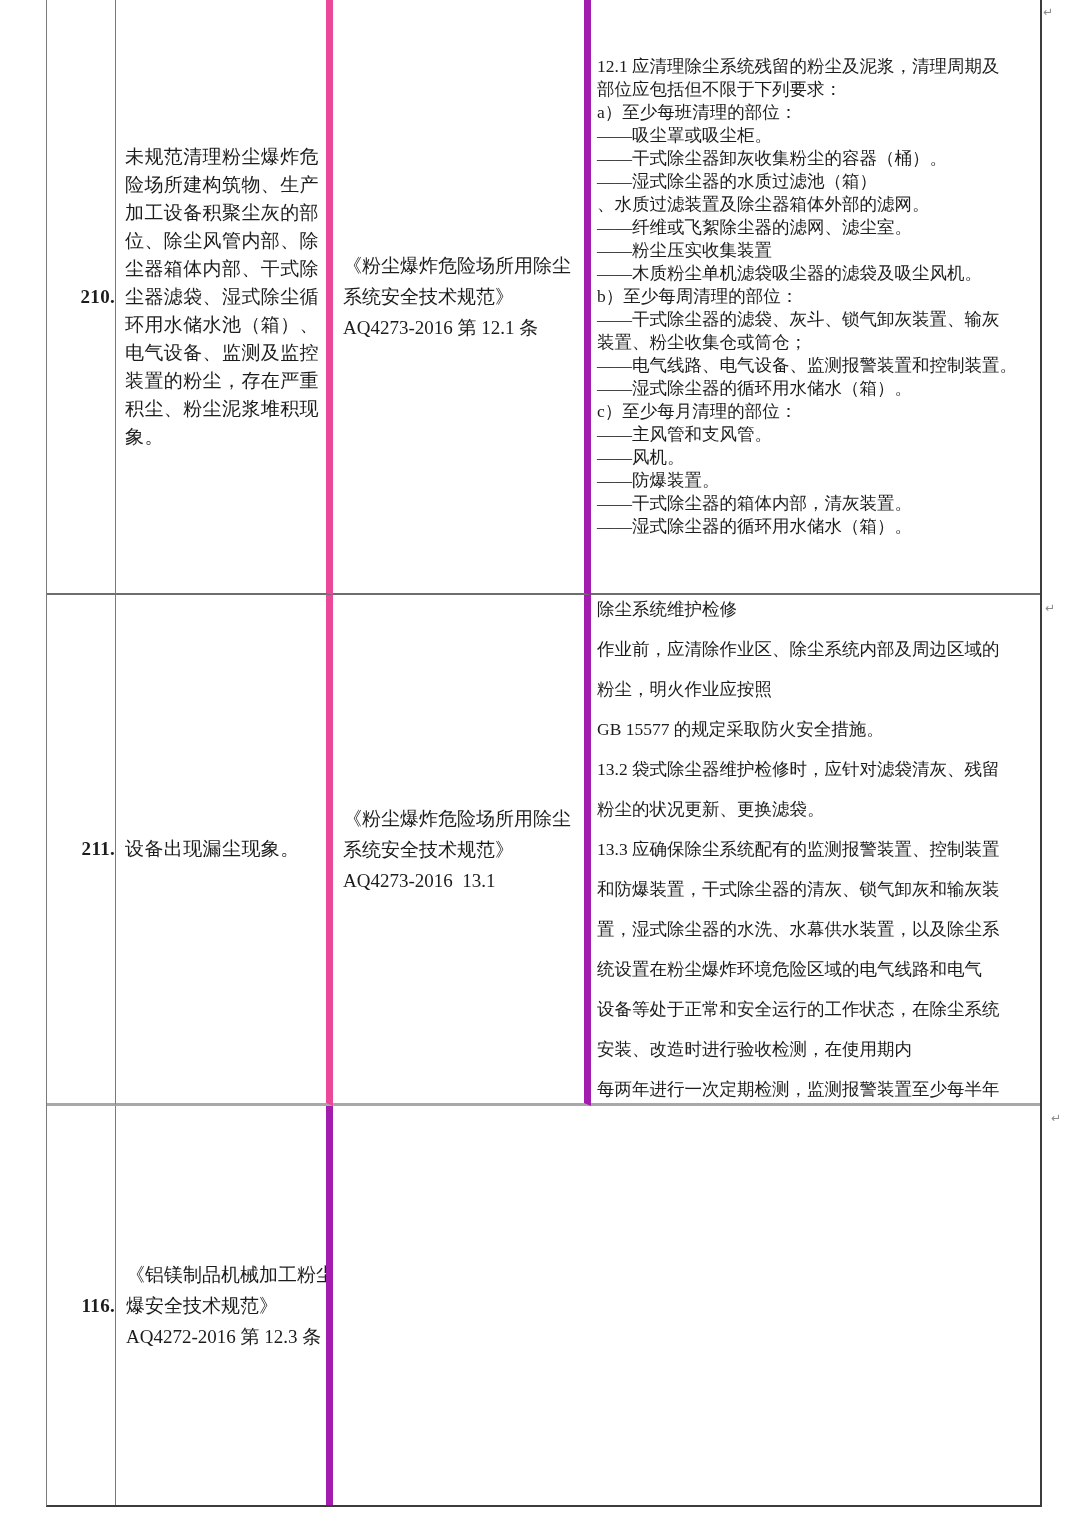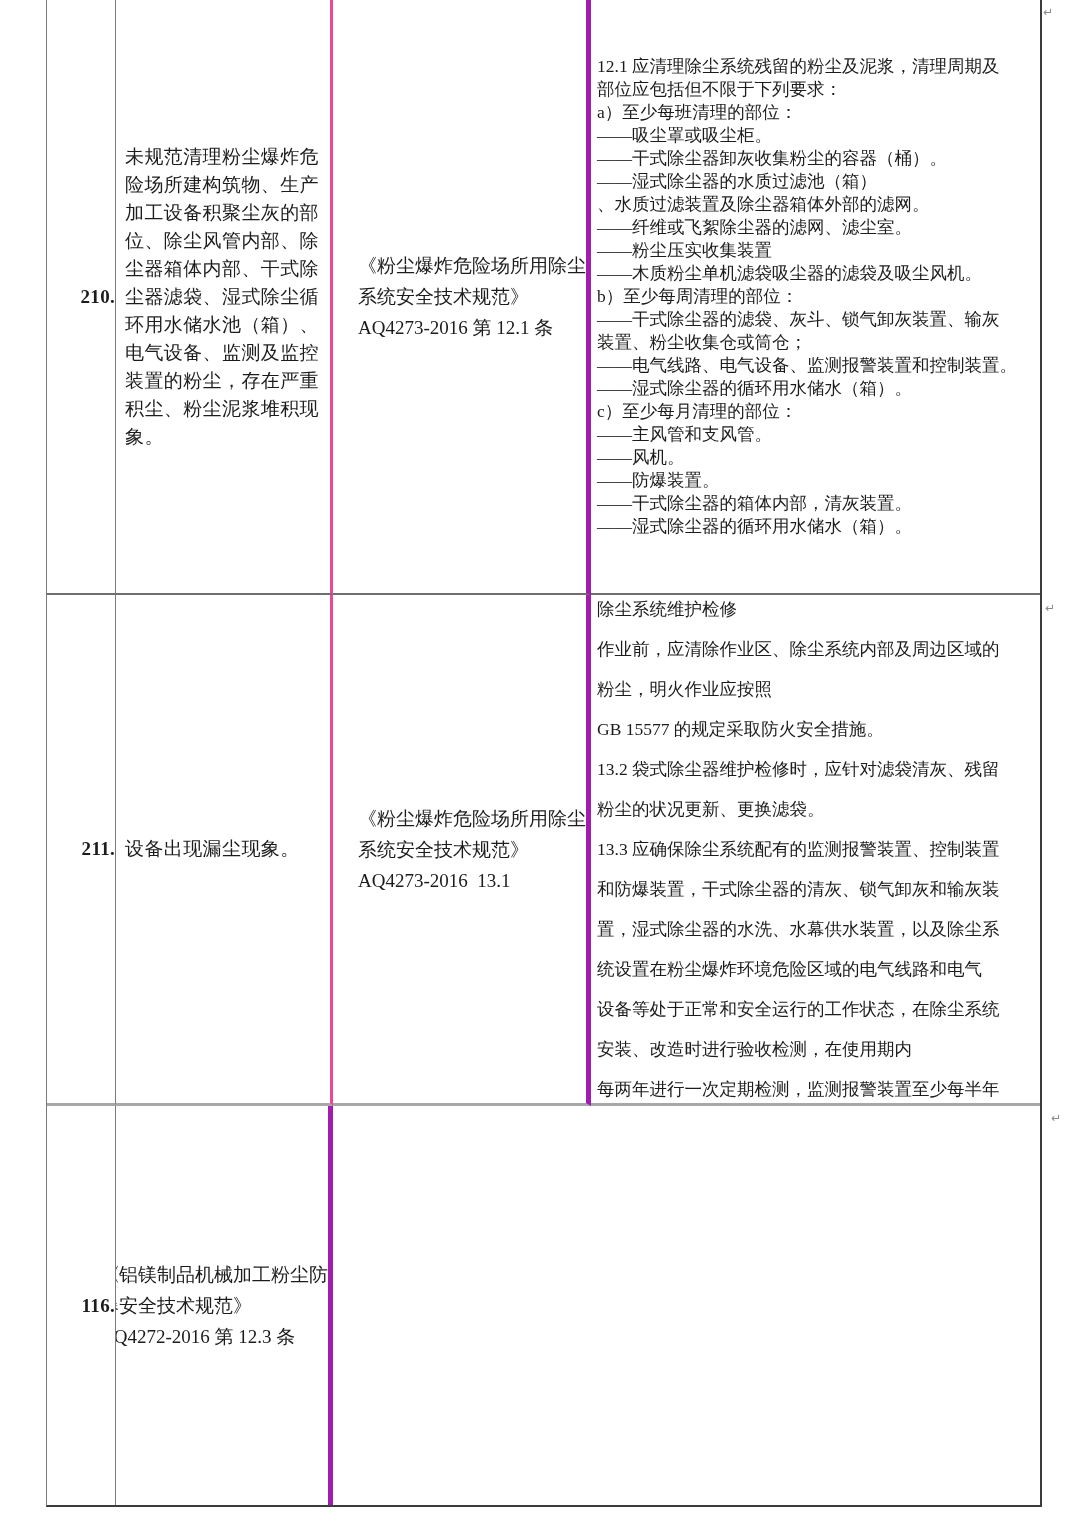--- a/index.html
+++ b/index.html
@@ -26,7 +26,7 @@
     overflow:hidden;background:#ffffff;
   }
   .col-n{justify-content:flex-end;border-right:1px solid #7a7a7a;}
-  .col-d{padding-left:9px;padding-right:5px;border-right:3px solid #ec4899;}
+  .col-d{padding-left:9px;padding-right:5px;border-right:7px solid #ec4899;}
   .col-r{padding-left:10px;border-right:5px solid #a21caf;justify-content:flex-end;}
   .col-t{padding-left:6px;padding-right:4px;}
   .r1{border-bottom:2px solid #6e6e6e;}

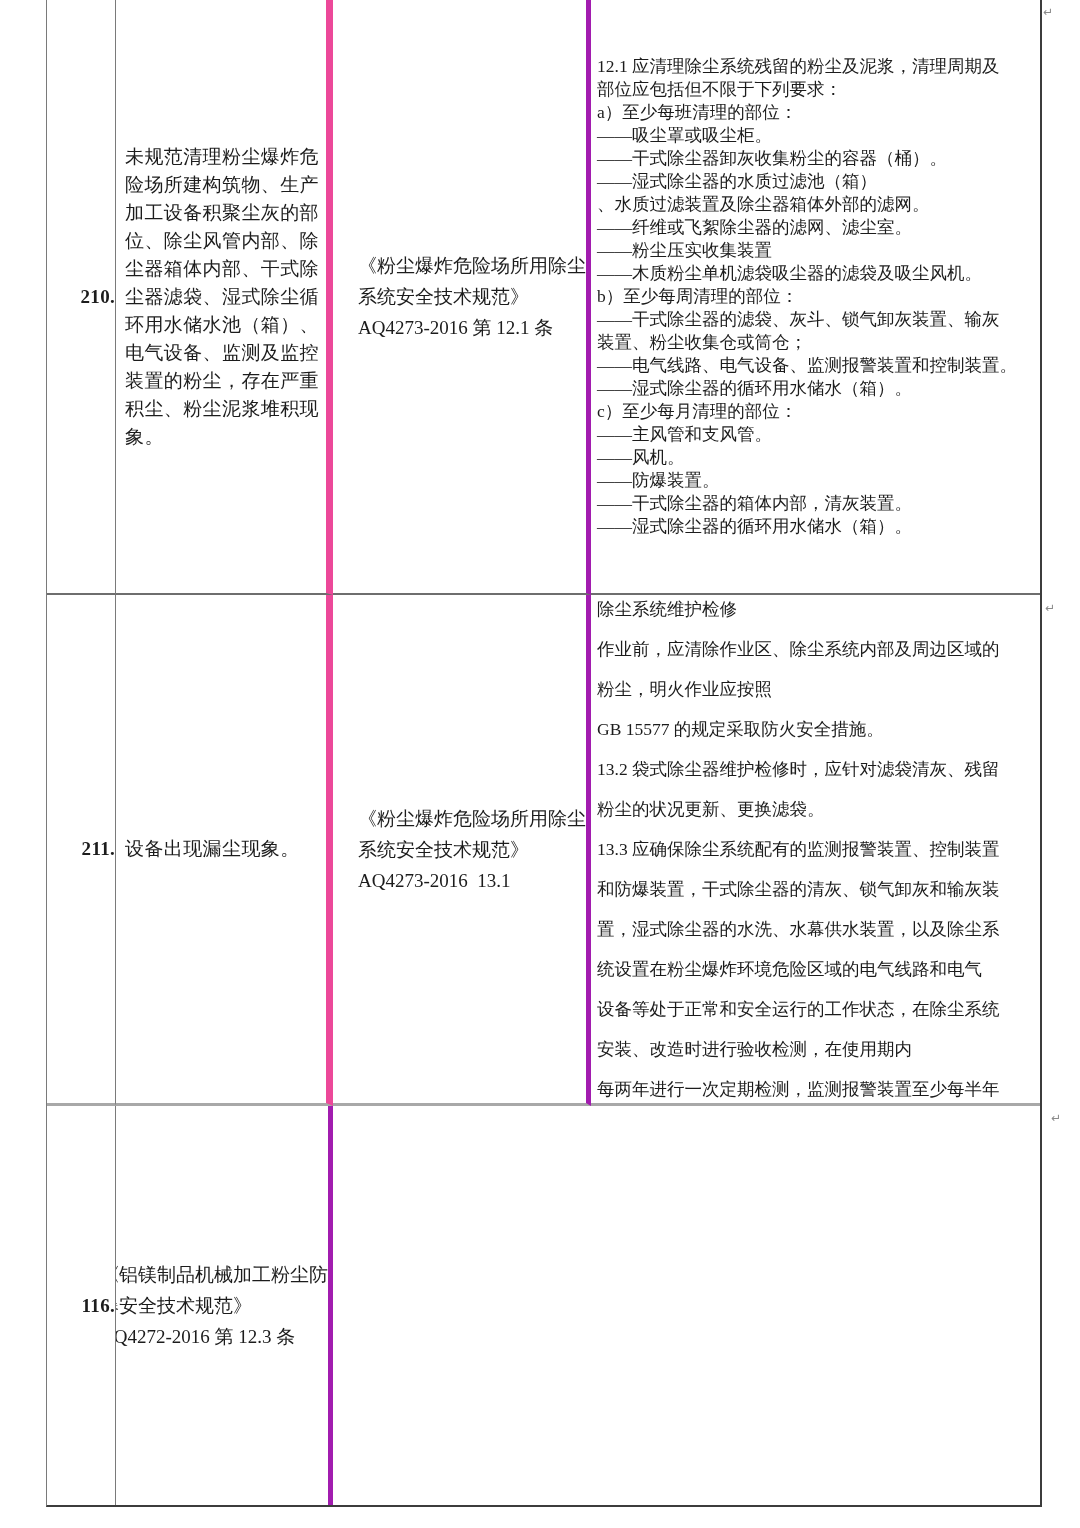--- a/index.html
+++ b/index.html
@@ -27,7 +27,7 @@
   }
   .col-n{justify-content:flex-end;border-right:1px solid #7a7a7a;}
   .col-d{padding-left:9px;padding-right:5px;border-right:7px solid #ec4899;}
-  .col-r{padding-left:10px;border-right:5px solid #a21caf;justify-content:flex-end;}
+  .col-r{padding-left:10px;border-right:7px solid #a21caf;}
   .col-t{padding-left:6px;padding-right:4px;}
   .r1{border-bottom:2px solid #6e6e6e;}
   .r2{border-bottom:3px solid #a8a8a8;}

